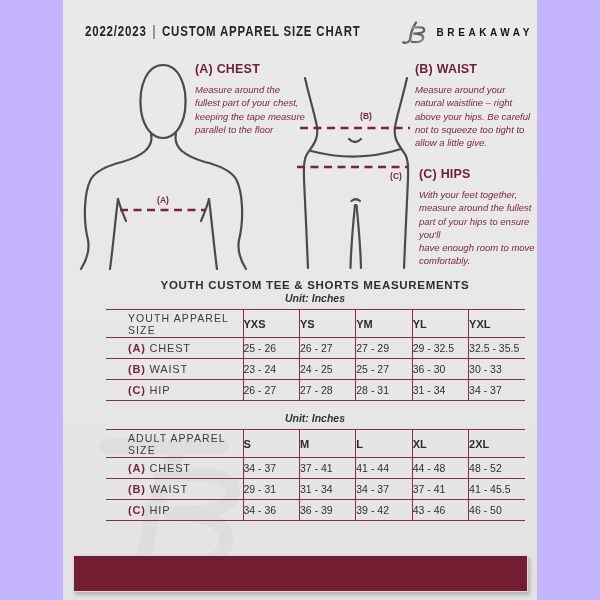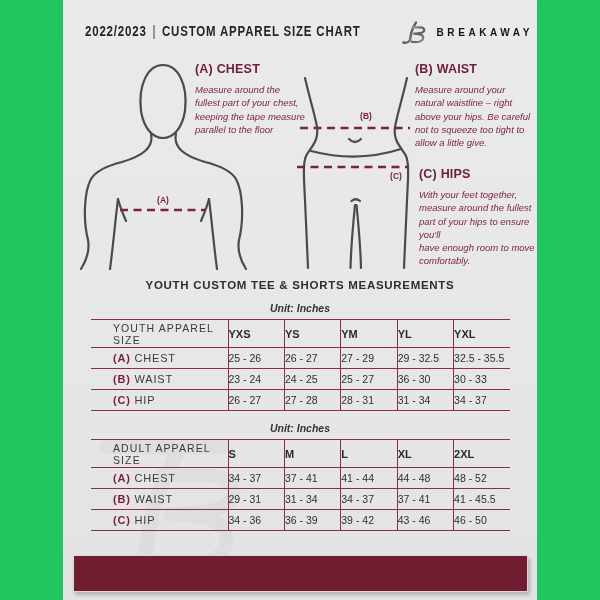--- a/index.html
+++ b/index.html
@@ -5,7 +5,7 @@
   * { margin:0; padding:0; box-sizing:border-box; }
   html,body { background:#000; }
   .stage {
-    position:relative; width:600px; height:600px; background:#22c55e;
+    position:relative; width:600px; height:600px; background:#c4b5fd;
     font-family:"Liberation Sans", sans-serif; overflow:hidden;
   }
   .flyer {

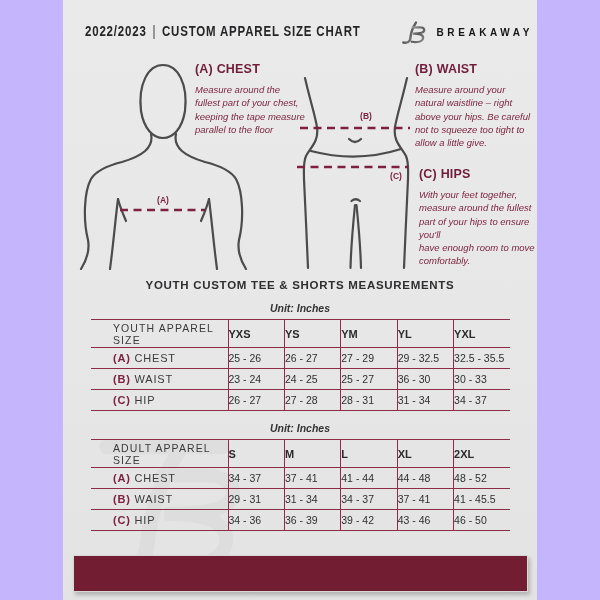--- a/index.html
+++ b/index.html
@@ -43,7 +43,7 @@
   .meas-b { left:352px; top:7px;   width:118px; }
   .meas-c { left:356px; top:112px; width:118px; }
   
-  .tbl-block { position:absolute; left:0; width:474px; text-align:center; z-index:1; }
+  .tbl-block { position:absolute; left:15px; width:474px; text-align:center; z-index:1; }
   .tbl-youth { top:279px; }
   .tbl-adult { top:411px; }
   .tbl-title { font-size:11.5px; font-weight:bold; color:#2e2e30; letter-spacing:.7px; }

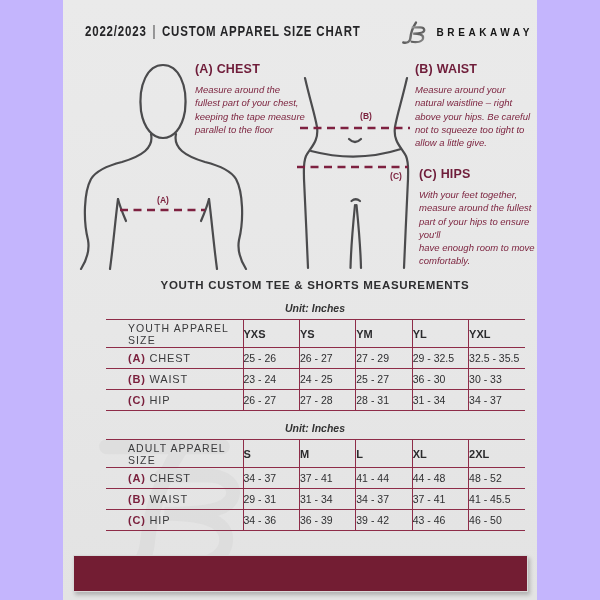--- a/index.html
+++ b/index.html
@@ -47,7 +47,7 @@
   .tbl-youth { top:279px; }
   .tbl-adult { top:411px; }
   .tbl-title { font-size:11.5px; font-weight:bold; color:#2e2e30; letter-spacing:.7px; }
-  .tbl-unit  { margin-top:11px; font-size:10.5px; font-style:italic; font-weight:bold; color:#333; }
+  .tbl-unit  { margin-top:1px; font-size:10.5px; font-style:italic; font-weight:bold; color:#333; }
   table.size-table {
     border-collapse:collapse; table-layout:fixed;
     width:419px; margin:5px 0 0 28px;

